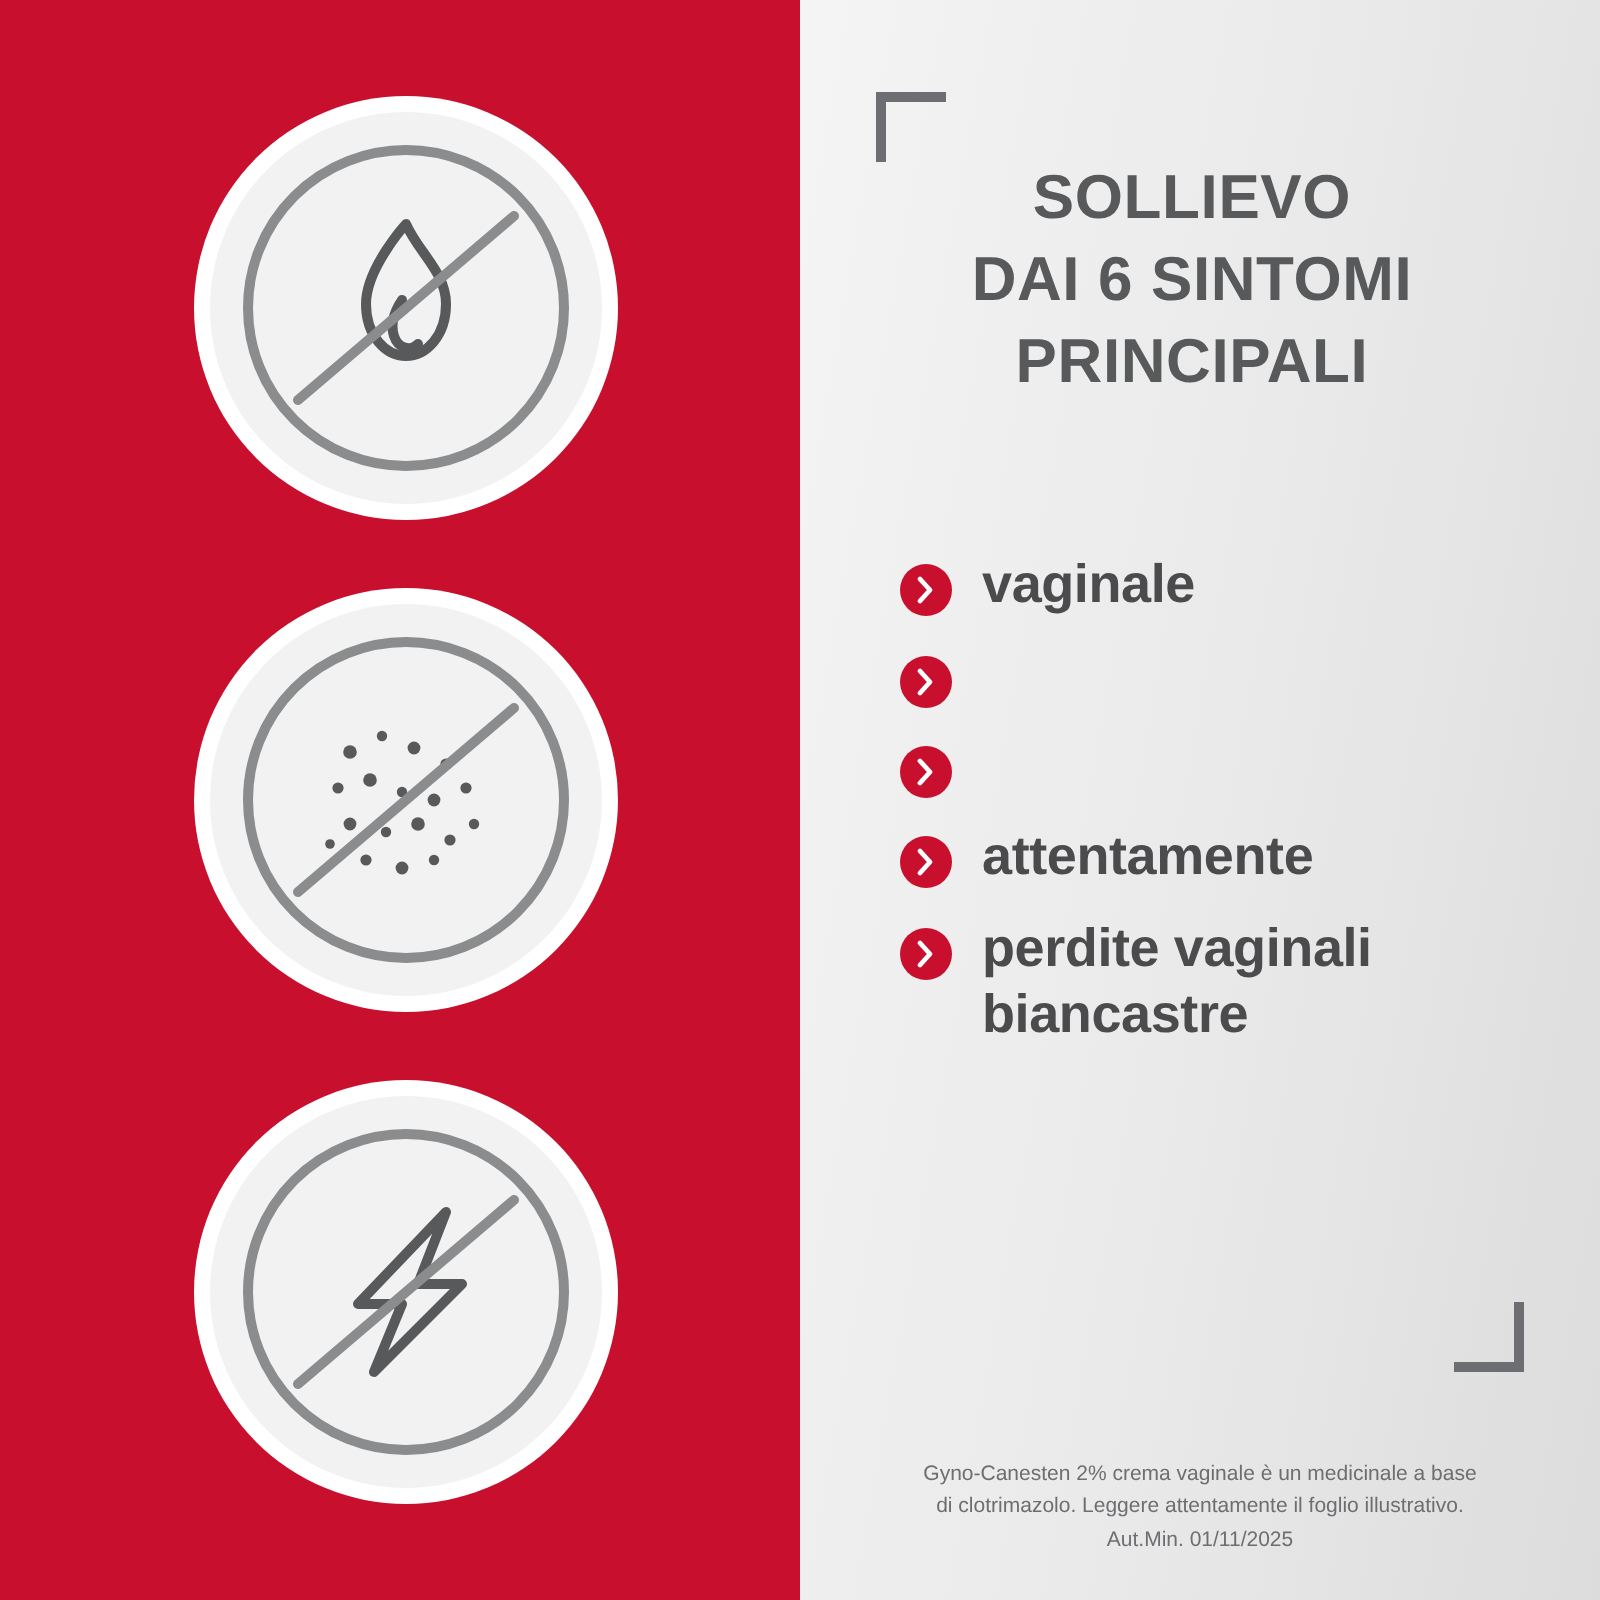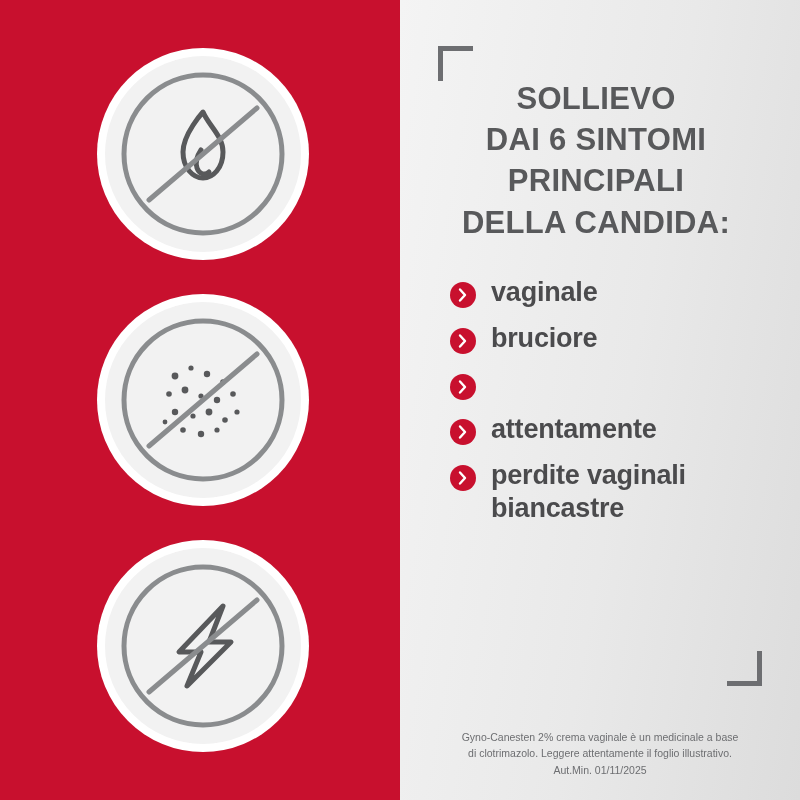--- a/index.html
+++ b/index.html
@@ -209,7 +209,6 @@
       <span class="line">SOLLIEVO</span>
       <span class="line">DAI 6 SINTOMI</span>
       <span class="line">PRINCIPALI</span>
-      <span class="line">DELLA CANDIDA:</span>
     </div>
 
     <div class="symptoms">

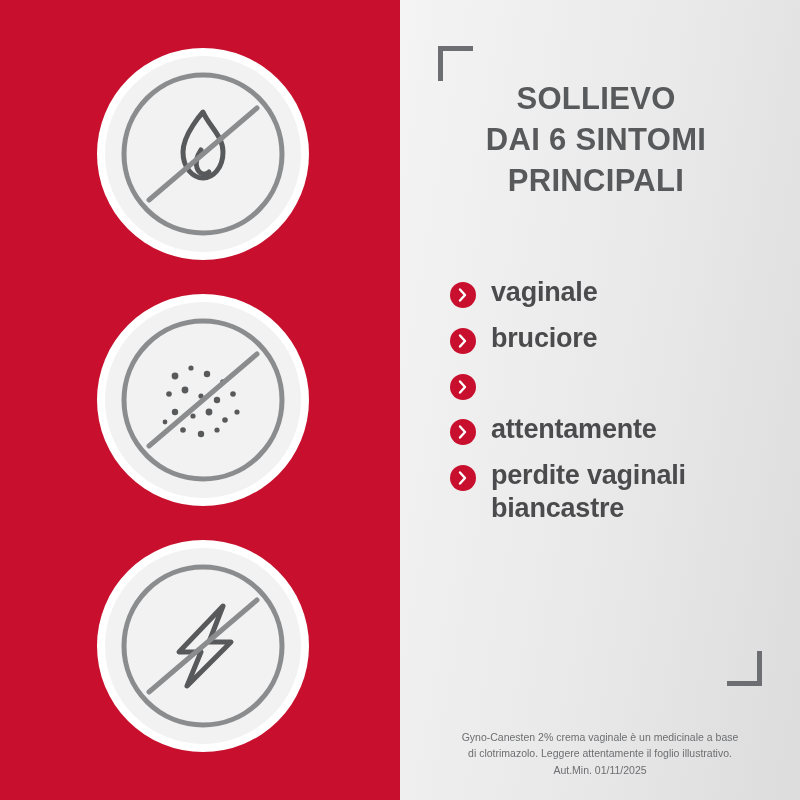--- a/index.html
+++ b/index.html
@@ -228,7 +228,6 @@
             <path d="M10 7.5 L15 13 L10 18.5" fill="none" stroke="#ffffff" stroke-width="2.4" stroke-linecap="round" stroke-linejoin="round"></path>
           </svg>
         </span>
-        <span class="symptom-label">bruciore</span>
       </div>
 
       <div class="symptom">

